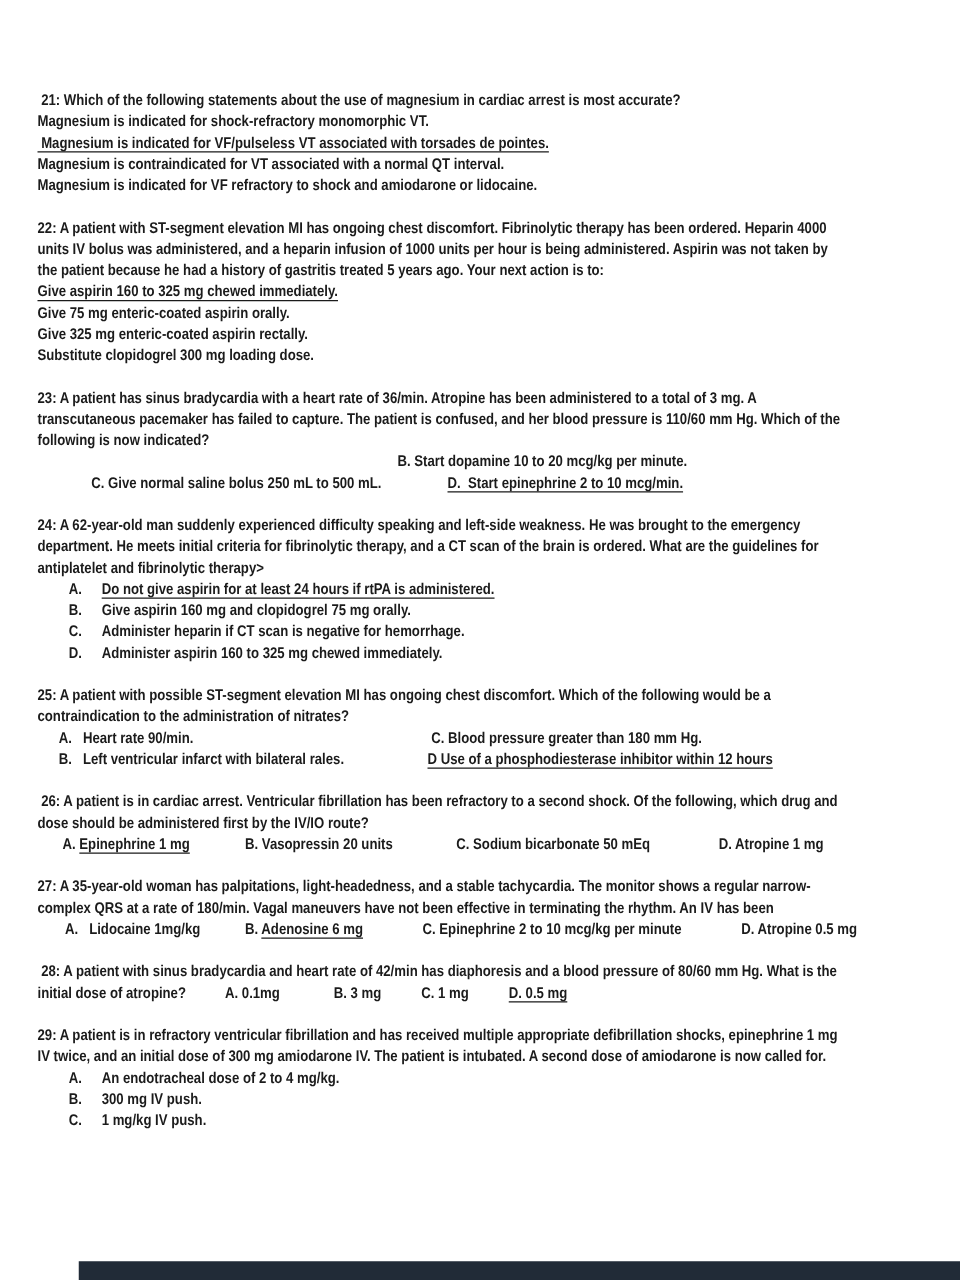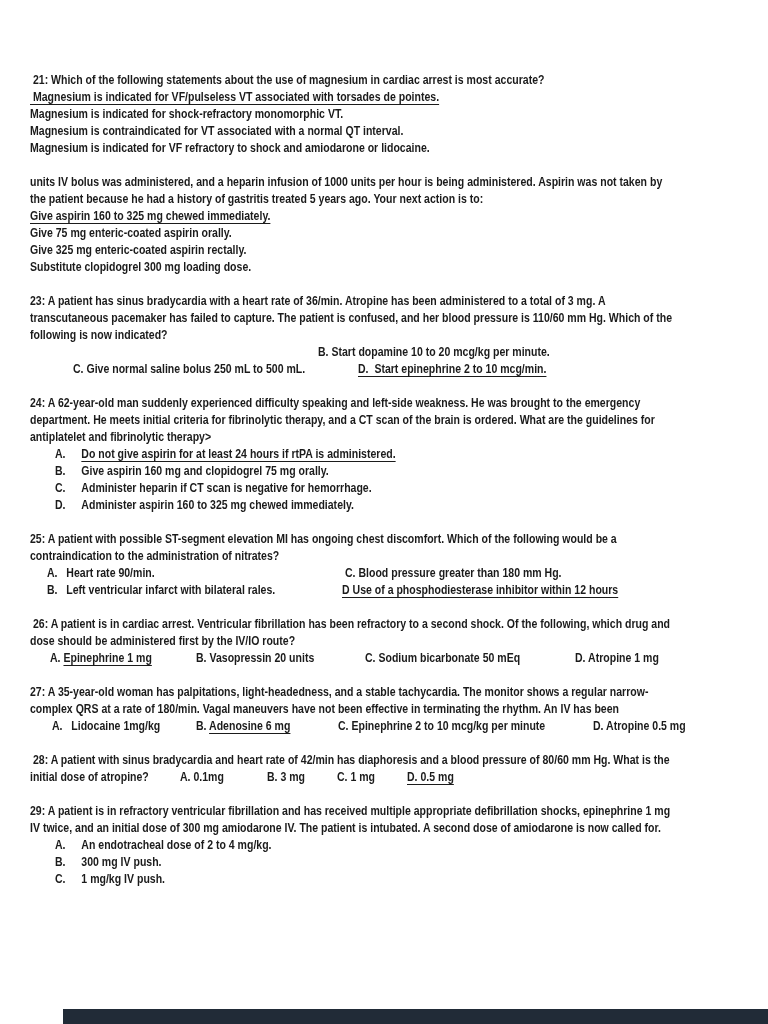--- a/index.html
+++ b/index.html
@@ -29,8 +29,8 @@
 
   <div class="q">
     <div class="line"><span class="sx"> 21: Which of the following statements about the use of magnesium in cardiac arrest is most accurate?</span></div>
+    <div class="line"><span class="sx"><span>Magnesium is indicated for shock-refractory monomorphic VT.</span></span></div>
     <div class="line"><span class="sx"><span class="u"> Magnesium is indicated for VF/pulseless VT associated with torsades de pointes.</span></span></div>
-    <div class="line"><span class="sx"><span>Magnesium is indicated for shock-refractory monomorphic VT.</span></span></div>
     <div class="line"><span class="sx"><span>Magnesium is contraindicated for VT associated with a normal QT interval.</span></span></div>
     <div class="line"><span class="sx"><span>Magnesium is indicated for VF refractory to shock and amiodarone or lidocaine.</span></span></div>
   </div>

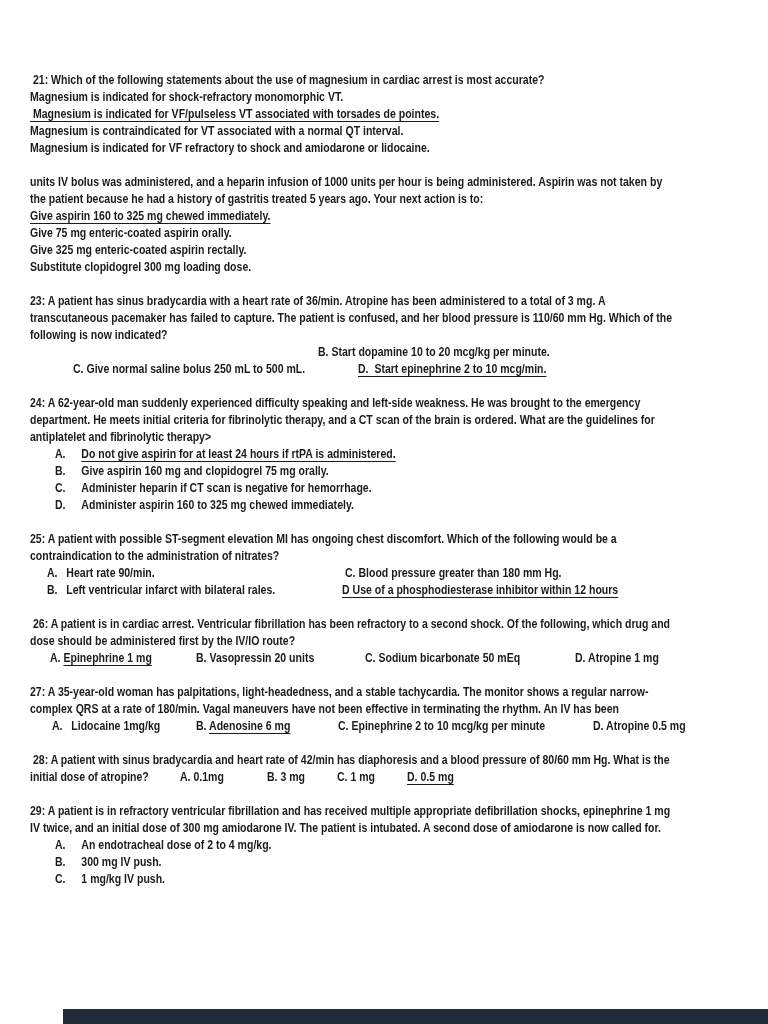--- a/index.html
+++ b/index.html
@@ -36,6 +36,7 @@
   </div>
 
   <div class="q">
+    <div class="line"><span class="sx">22: A patient with ST-segment elevation MI has ongoing chest discomfort. Fibrinolytic therapy has been ordered. Heparin 4000</span></div>
     <div class="line"><span class="sx">units IV bolus was administered, and a heparin infusion of 1000 units per hour is being administered. Aspirin was not taken by</span></div>
     <div class="line"><span class="sx">the patient because he had a history of gastritis treated 5 years ago. Your next action is to:</span></div>
     <div class="line"><span class="sx"><span class="u">Give aspirin 160 to 325 mg chewed immediately.</span></span></div>

